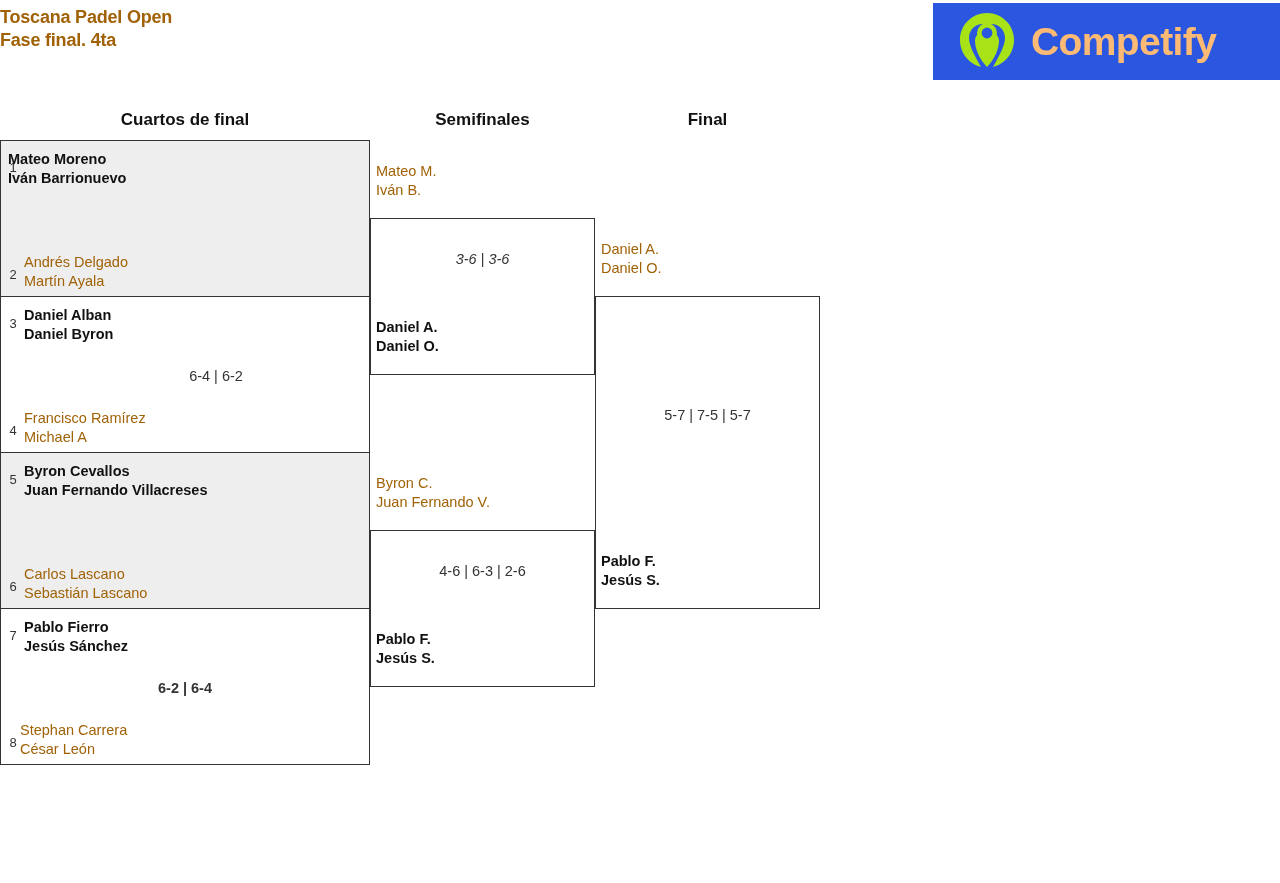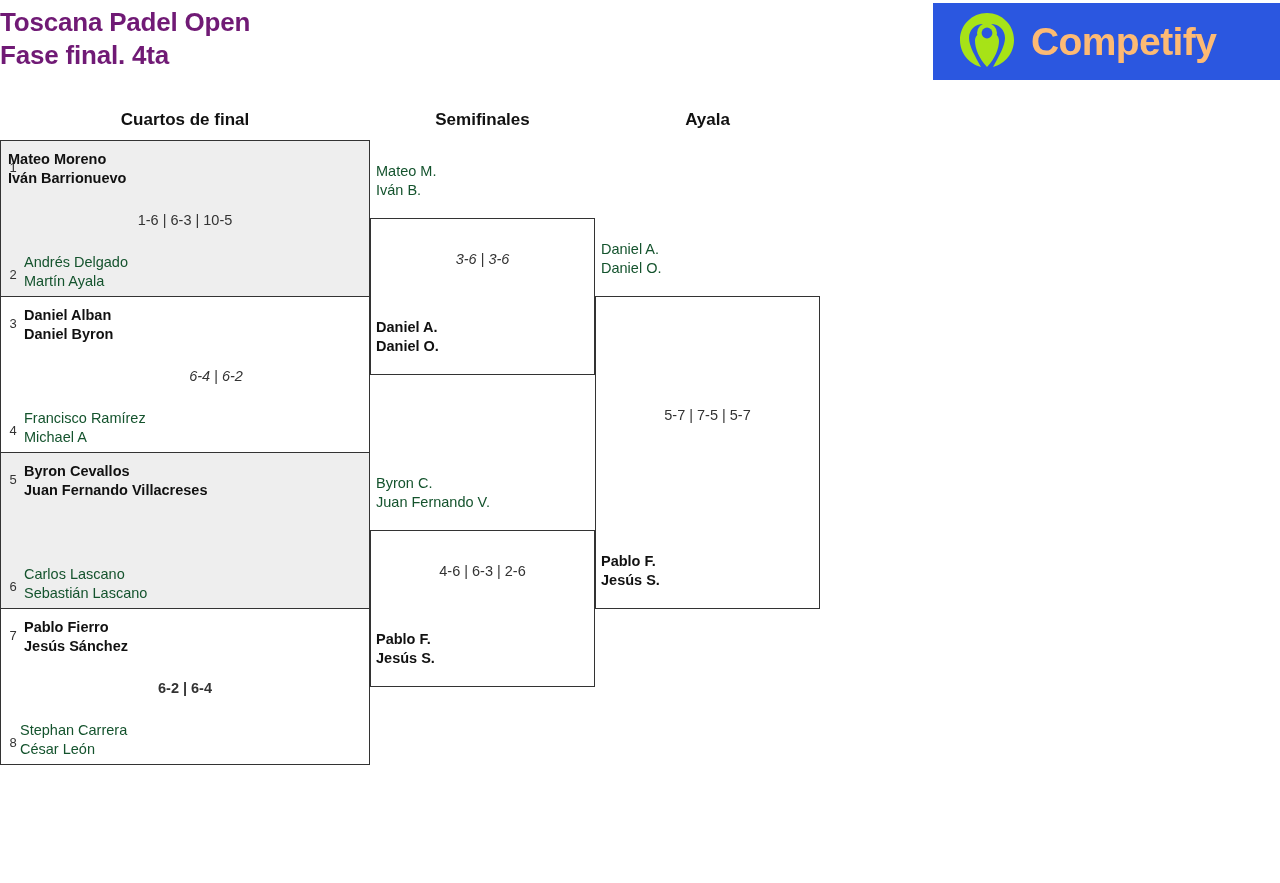--- a/index.html
+++ b/index.html
@@ -22,11 +22,11 @@
     position: absolute;
     left: 0px;
     top: 6px;
-    font-size: 26px;
+    font-size: 18px;
     font-weight: 700;
     line-height: 1.28;
     letter-spacing: -0.2px;
-    color: #701a75;
+    color: #a16207;
     white-space: pre-line;
   }
 

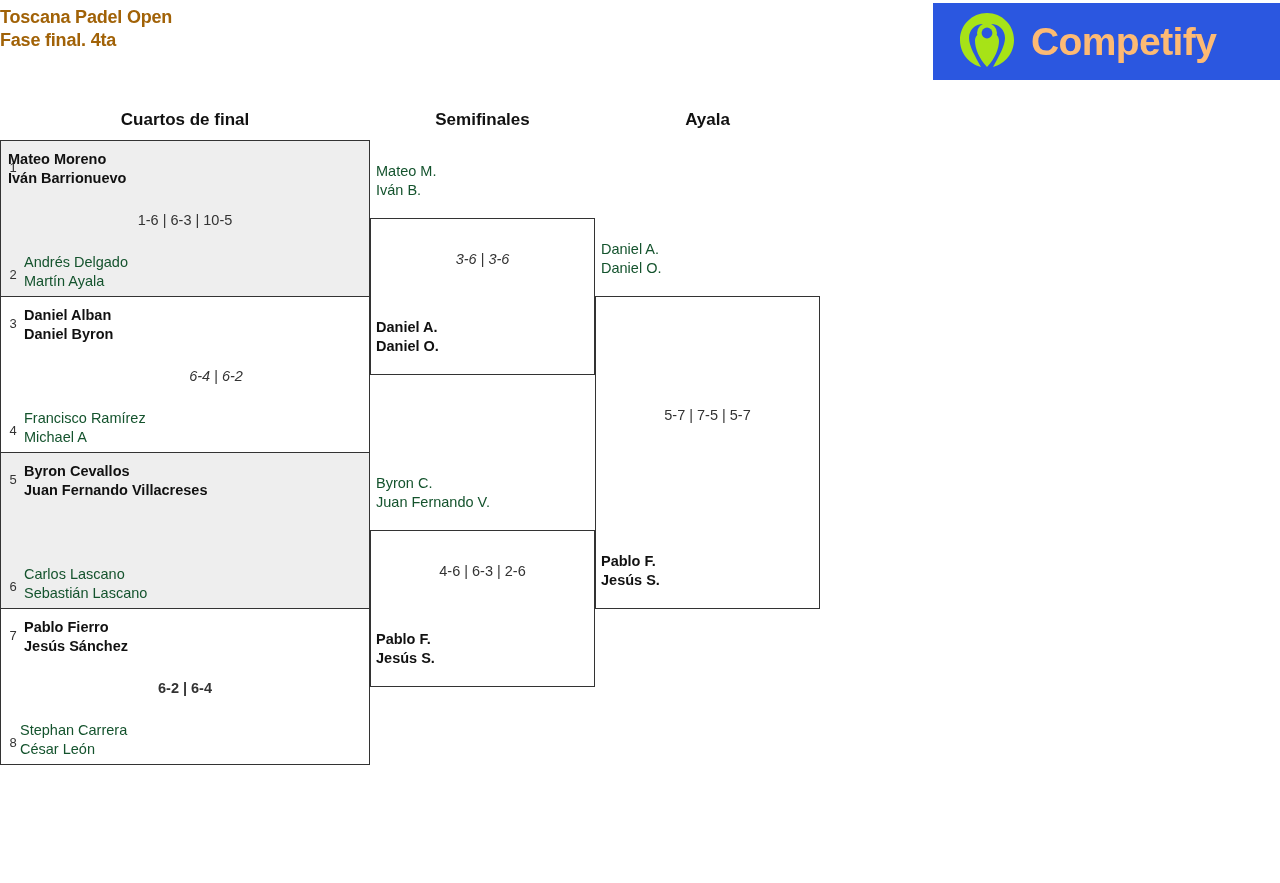--- a/index.html
+++ b/index.html
@@ -143,7 +143,7 @@
 
 <div class="round-header" id="round-header-qf">Cuartos de final</div>
 <div class="round-header" id="round-header-sf">Semifinales</div>
-<div class="round-header" id="round-header-fin">Ayala</div>
+<div class="round-header" id="round-header-fin">Final</div>
 
 <div id="bracket">
 

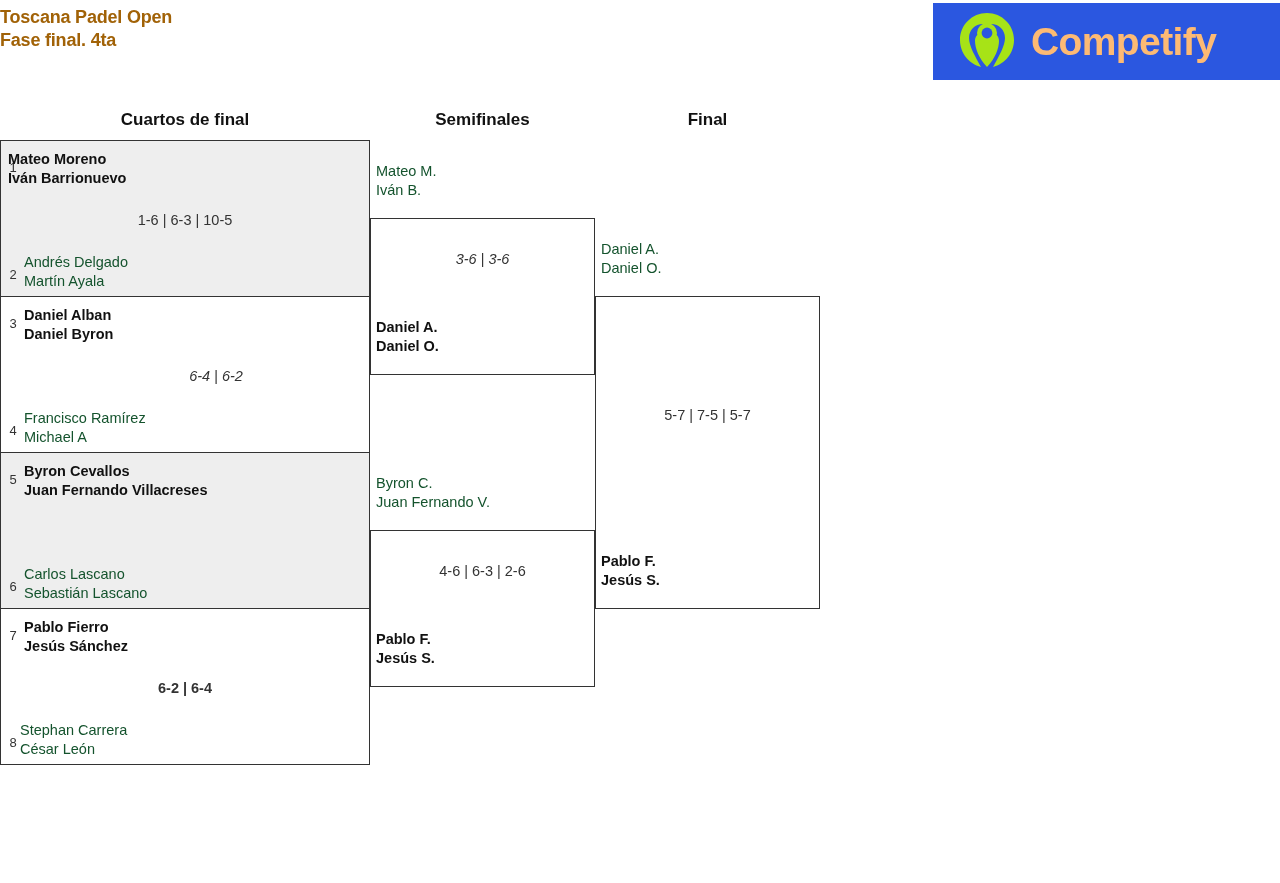--- a/index.html
+++ b/index.html
@@ -107,7 +107,7 @@
     white-space: pre-line;
   }
   .team.winner { color: #111111; font-weight: 700; }
-  .team.loser  { color: #14532d; font-weight: 400; }
+  .team.loser  { color: #a16207; font-weight: 400; }
 
   
   .score {

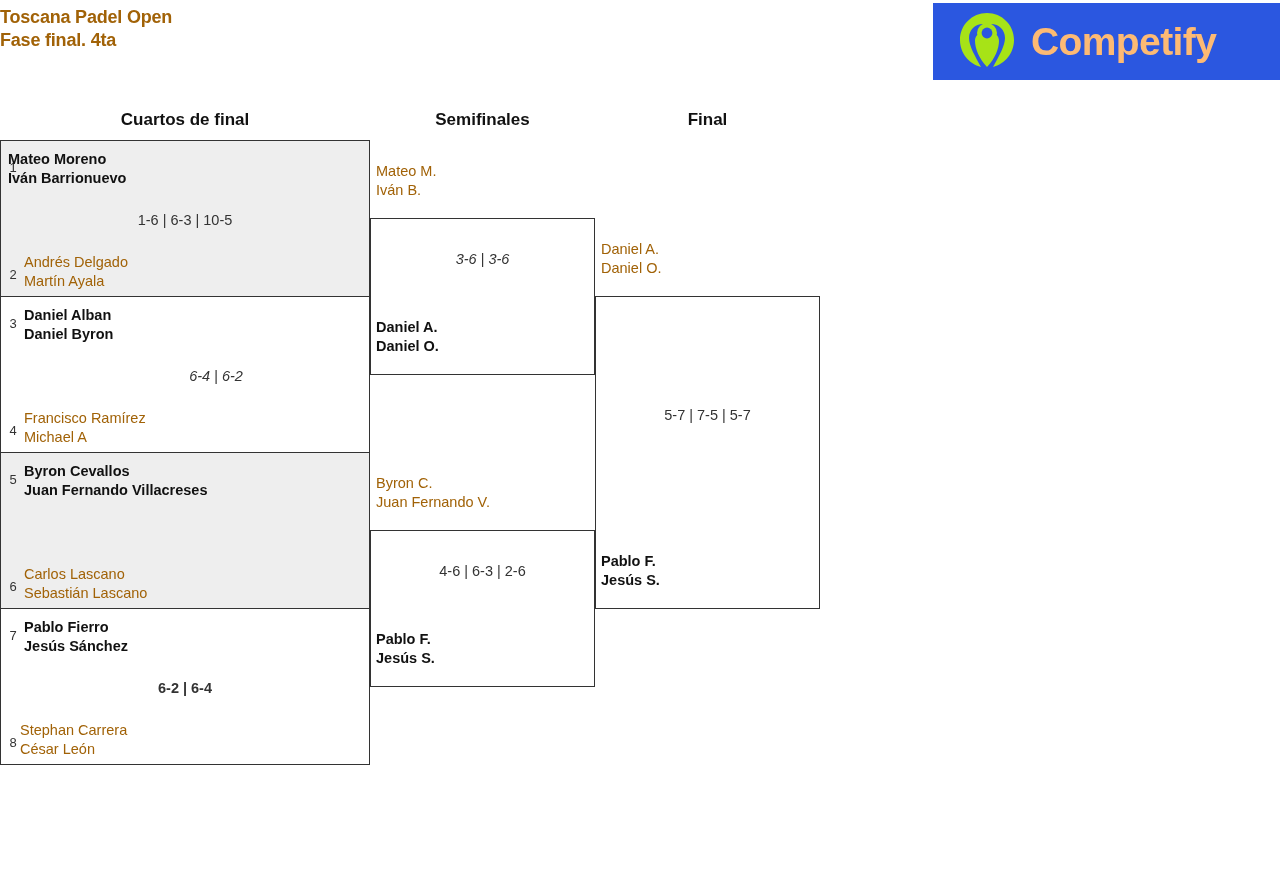--- a/index.html
+++ b/index.html
@@ -151,7 +151,6 @@
   <div class="seed" style="top:21px;">1</div>
   <div class="team winner" style="left:8px; top:10px;">Mateo Moreno
 Iván Barrionuevo</div>
-  <div class="score" style="left:0px; top:73px; width:370px;">1-6 | 6-3 | 10-5</div>
   <div class="seed" style="top:128px;">2</div>
   <div class="team loser" style="left:24px; top:113px;">Andrés Delgado
 Martín Ayala</div>

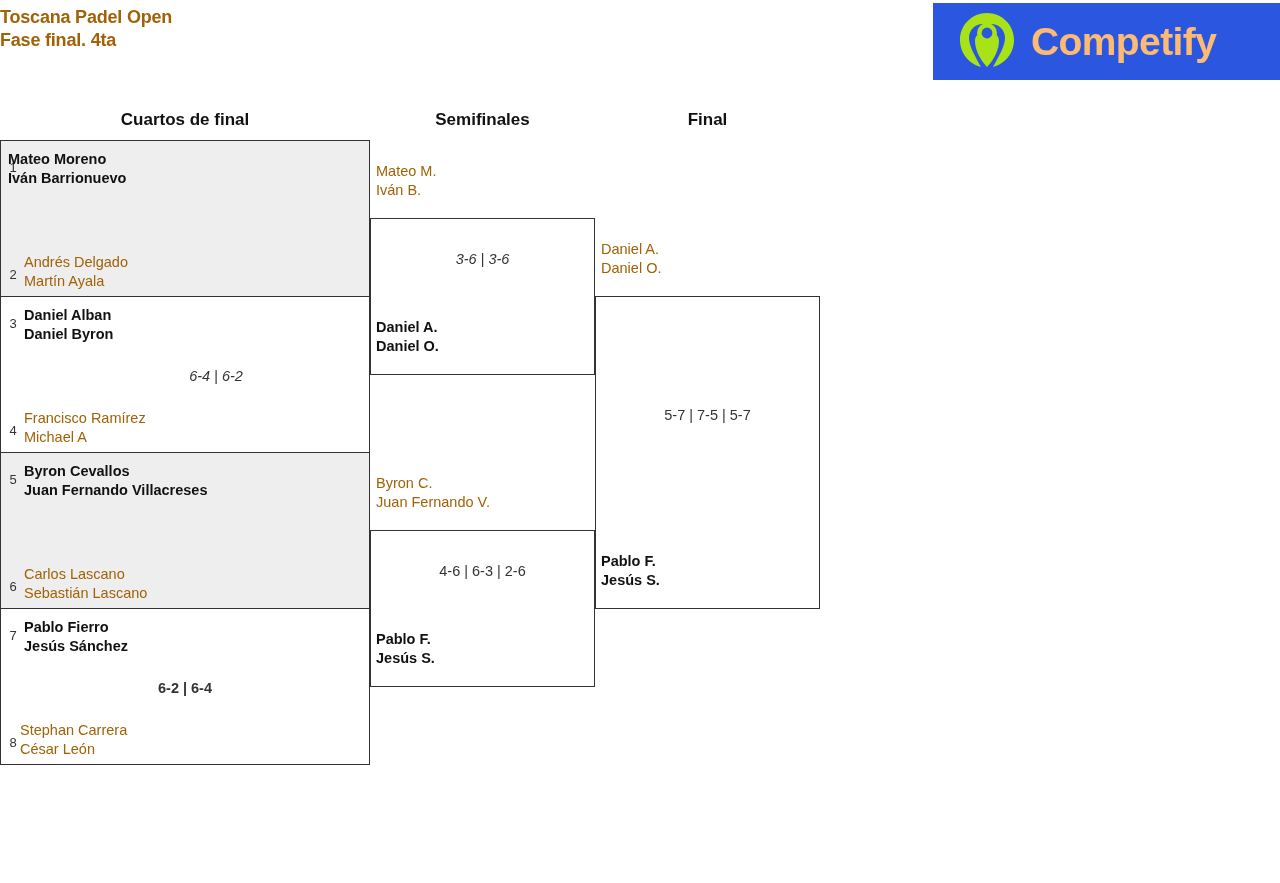--- a/index.html
+++ b/index.html
@@ -159,7 +159,7 @@
   <div class="seed" style="top:177px;">3</div>
   <div class="team winner" style="left:24px; top:166px;">Daniel Alban
 Daniel Byron</div>
-  <div class="score" style="left:0px; top:229px; width:432px;font-style:italic;">6-4 | 6-2</div>
+  <div class="score" style="left:0px; top:229px; width:432px;">6-4 | 6-2</div>
   <div class="seed" style="top:284px;">4</div>
   <div class="team loser" style="left:24px; top:269px;">Francisco Ramírez
 Michael A</div>

